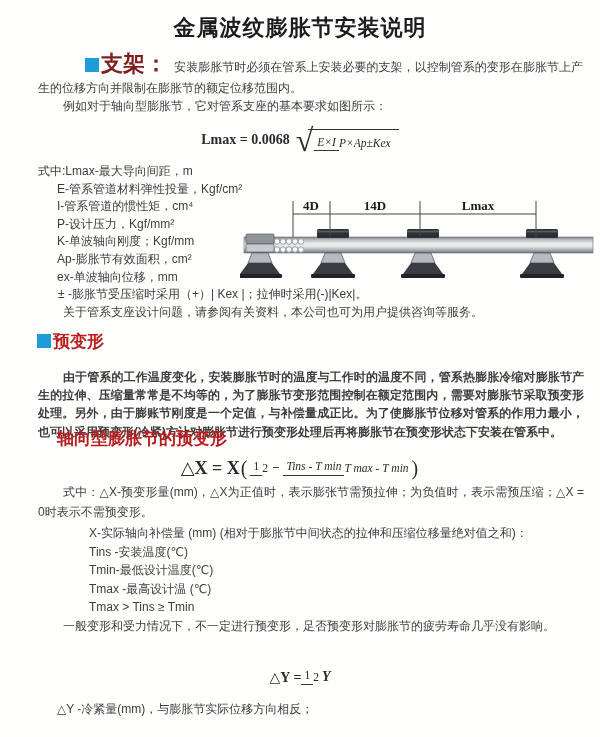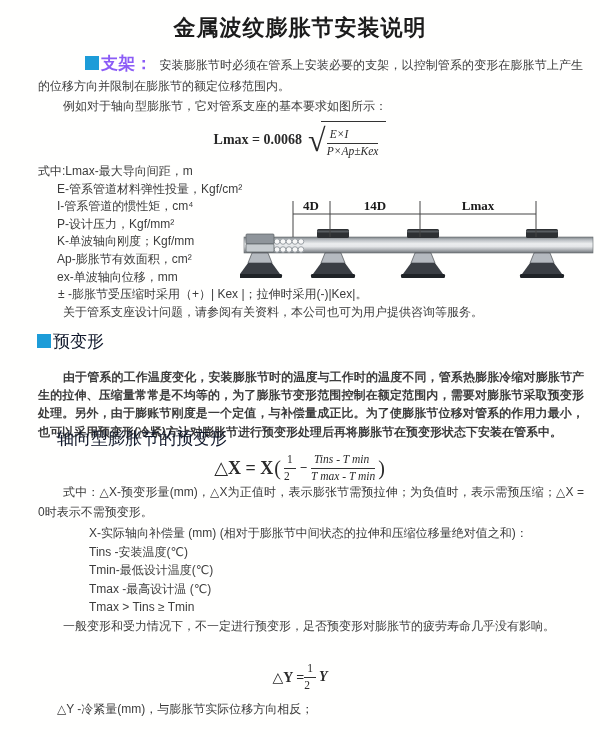--- a/index.html
+++ b/index.html
@@ -13,7 +13,7 @@
   .para{position:absolute;font-size:12px;line-height:18px;margin:0;text-align:justify;}
 
   .p-support{top:53px;left:38px;width:545px;line-height:21px;text-indent:47px;}
-  .sec-label{font-size:17px;font-weight:bold;color:#8b5cf6;margin-right:7px;white-space:nowrap;}
+  .sec-label{font-size:22px;font-weight:bold;color:#7f1d1d;margin-right:7px;white-space:nowrap;}
   .sq{display:inline-block;width:14px;height:14px;background:#1d9cd8;margin-right:2px;vertical-align:-1px;}
   .p-example{top:97px;left:38px;width:545px;text-indent:25px;}
 

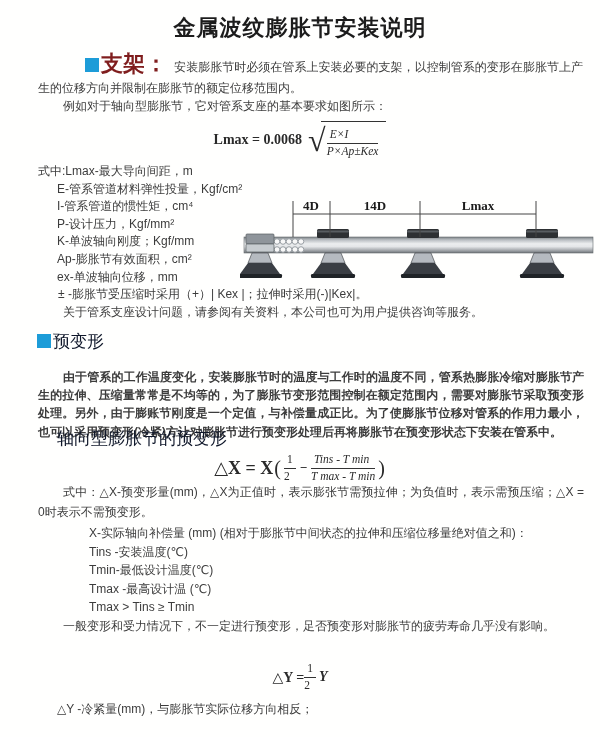--- a/index.html
+++ b/index.html
@@ -23,7 +23,7 @@
   .f-lhs{font-weight:bold;font-size:14px;}
   .rad-sym{font-size:32px;line-height:0.9;font-weight:400;margin:0 -5px 0 6px;}
   .rad-box{border-top:1.6px solid #333;padding:2px 8px 0 6px;}
-  .frac{display:inline-flex;flex-direction:column;font-size:11.5px;line-height:1.2;}
+  .frac{display:inline-flex;align-items:center;font-size:11.5px;line-height:1.2;}
   .frac .num{border-bottom:1.2px solid #333;padding:0 3px 1px;}
   .frac .den{padding-top:1px;}
   .ital{font-style:italic;}

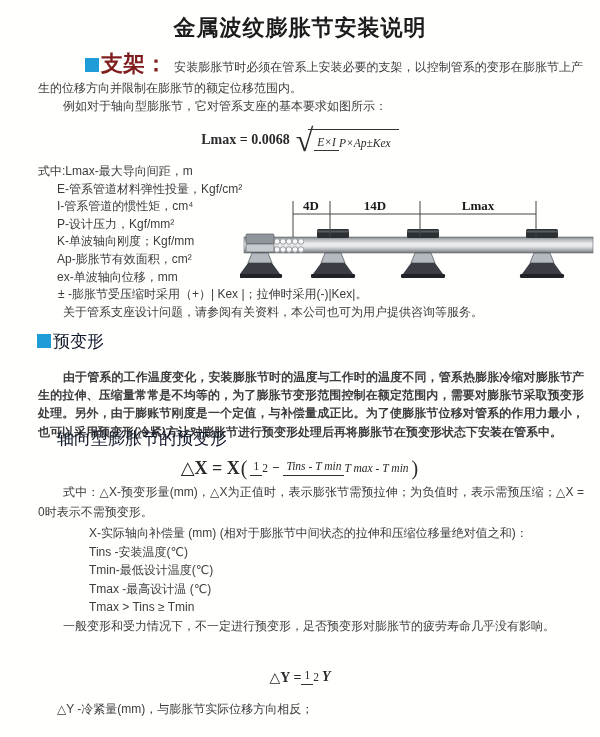--- a/index.html
+++ b/index.html
@@ -38,7 +38,7 @@
   .diagram{position:absolute;left:240px;top:193px;width:355px;height:97px;}
   .dim-label{font-family:"Liberation Serif","DejaVu Serif",serif;font-weight:bold;font-size:13px;fill:#1b1b1b;}
 
-  .sec-head{position:absolute;font-size:17px;font-weight:normal;color:#0f172a;}
+  .sec-head{position:absolute;font-size:17px;font-weight:bold;color:#b91c1c;}
   .h-pre{top:330px;left:37px;}
   .h-axial{top:427px;left:57px;}
   .h-lateral{top:634px;left:36px;}

